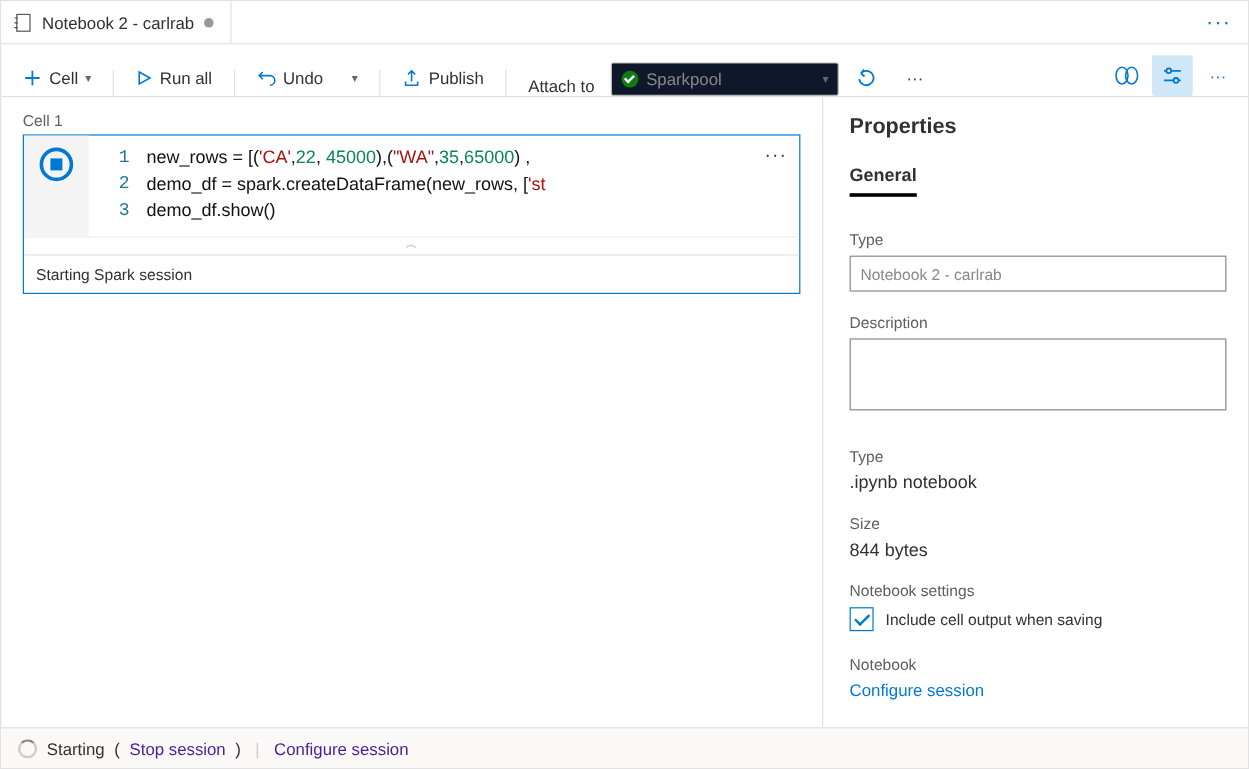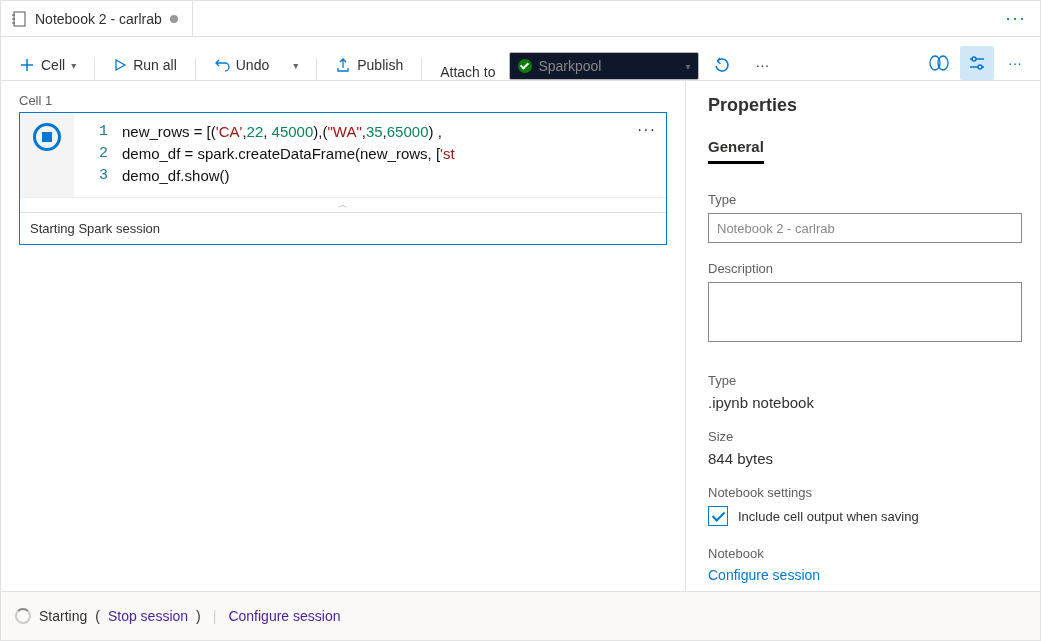--- a/index.html
+++ b/index.html
@@ -58,7 +58,7 @@
   .field-block { margin-bottom: 18px; }
   
   
-  .status { height:49px; border-top:1px solid #e1e1e1; display:flex; align-items:center; padding:0 14px; gap:8px; font-size:14px; background:#faf9f8;}
+  .status { height:34px; border-top:1px solid #e1e1e1; display:flex; align-items:center; padding:0 14px; gap:8px; font-size:14px; background:#faf9f8;}
   .status .spin2 { width:16px; height:16px; border:2px solid #ccc; border-top-color:#888; border-radius:50%;}
   .slink { color:#4c1d95; cursor:pointer;}
   .ssep { color:#ccc; margin:0 4px;}

